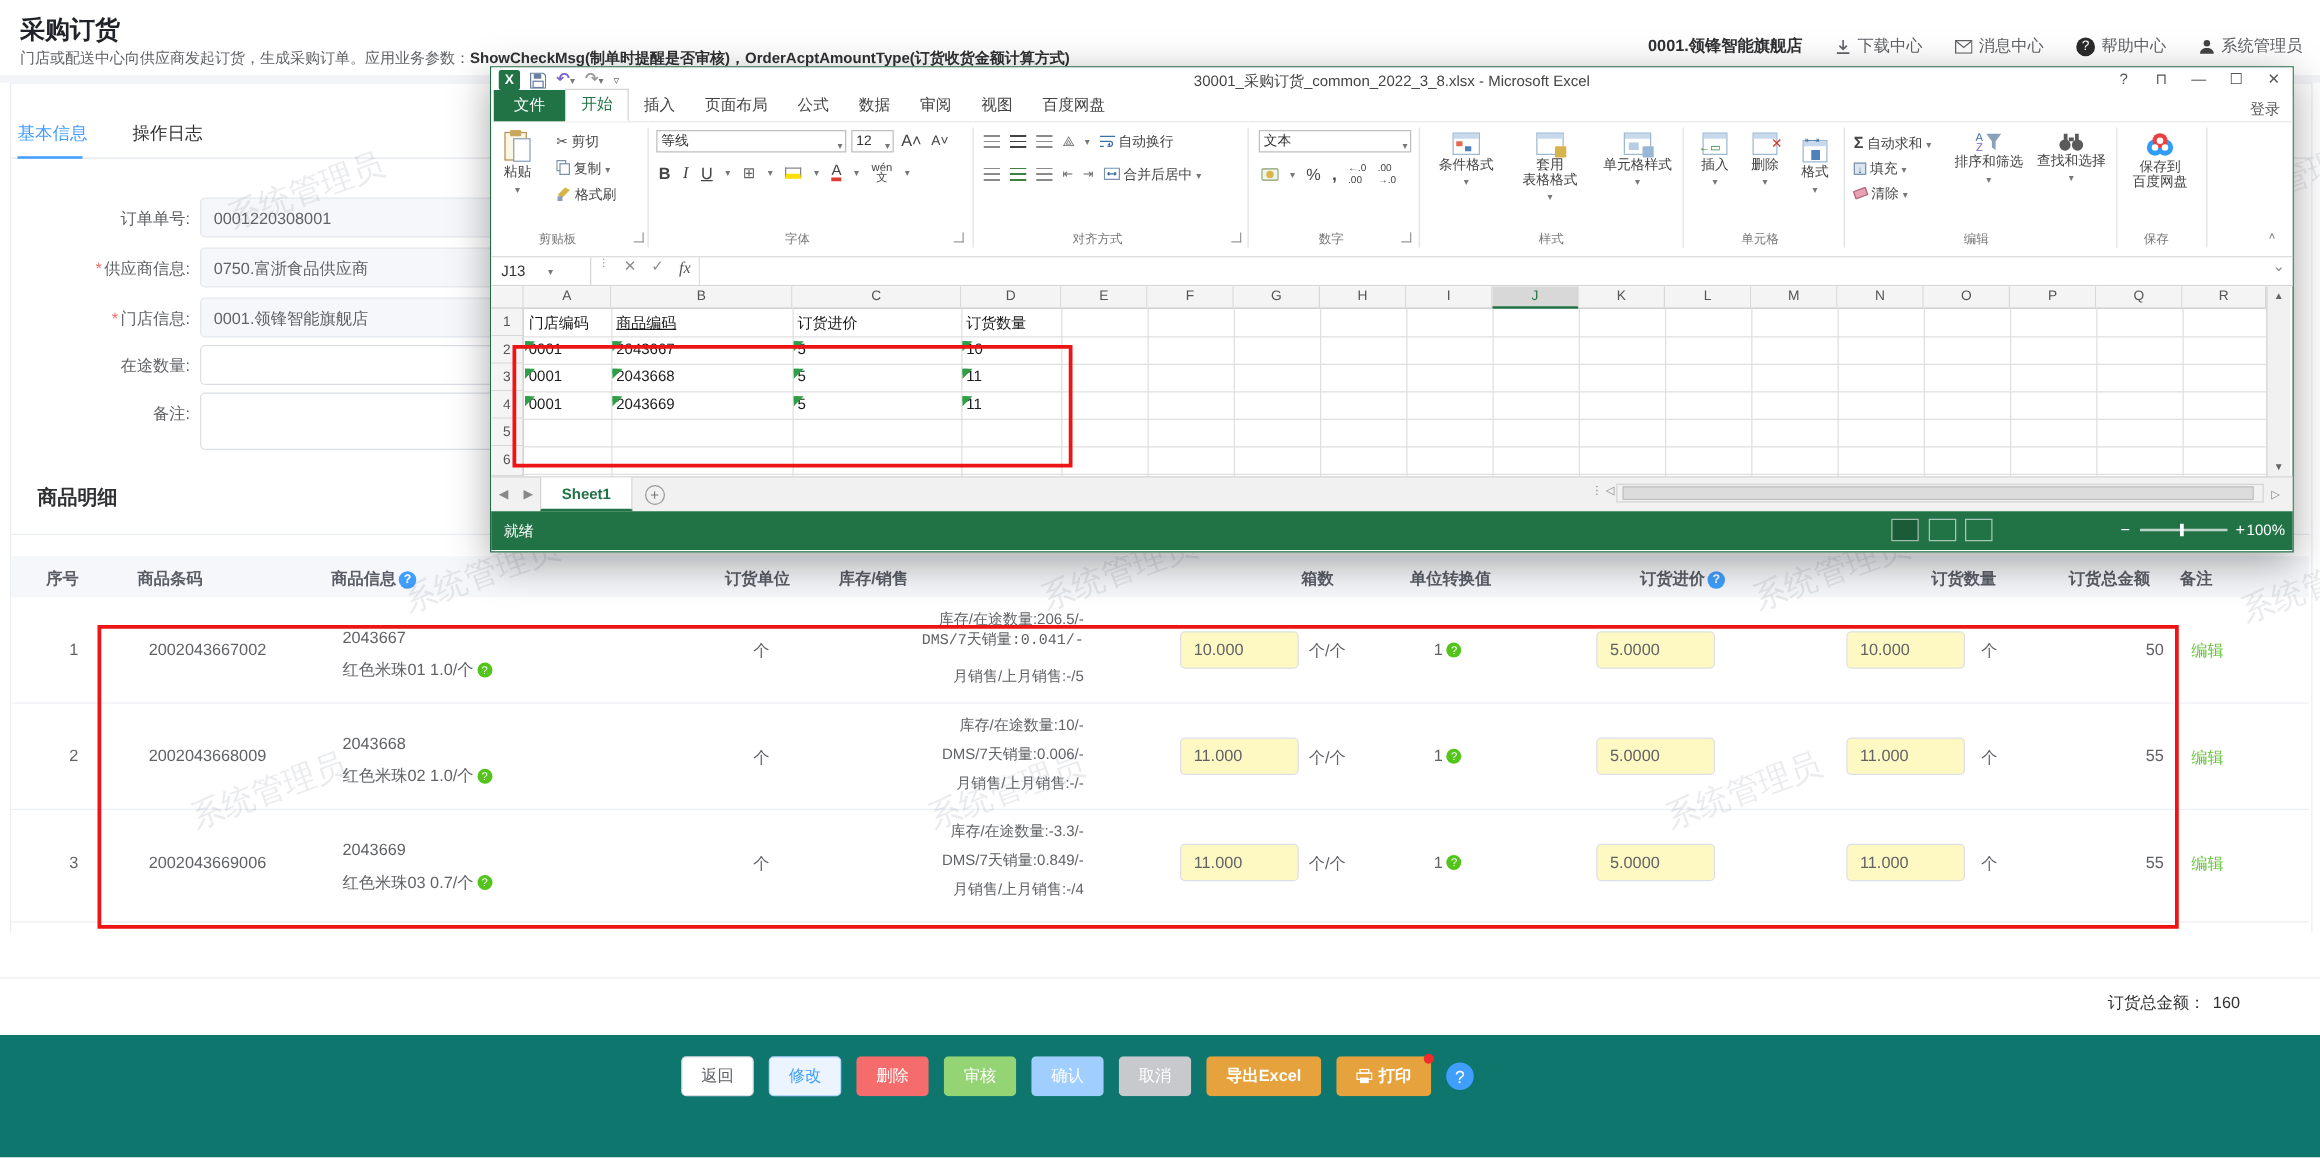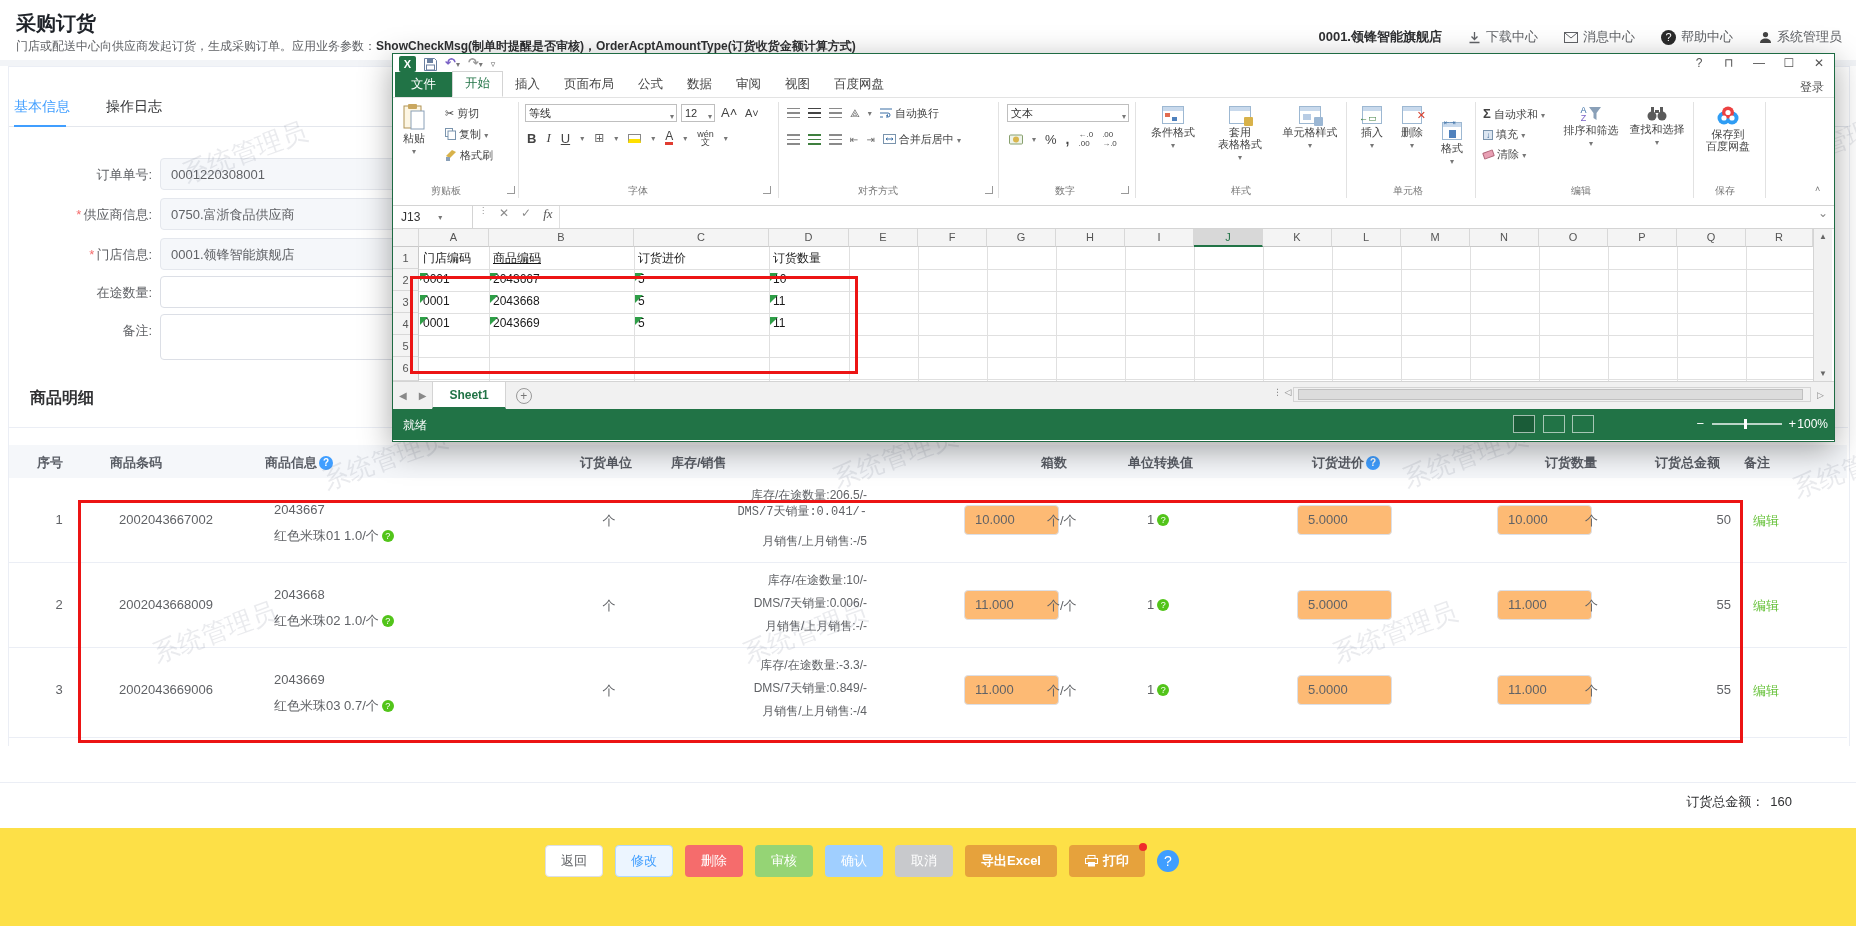--- a/index.html
+++ b/index.html
@@ -338,6 +338,7 @@
       <span class="qat-ic redo">↷<span class="dd">▾</span></span>
       <span class="qat-ic" style="font-size:9px;">▿</span>
     </div>
+    <div class="abs xl-title">30001_采购订货_common_2022_3_8.xlsx - Microsoft Excel</div>
     <div class="abs win-ctrls">
       <span class="wc">?</span>
       <span class="wc">⊓</span>

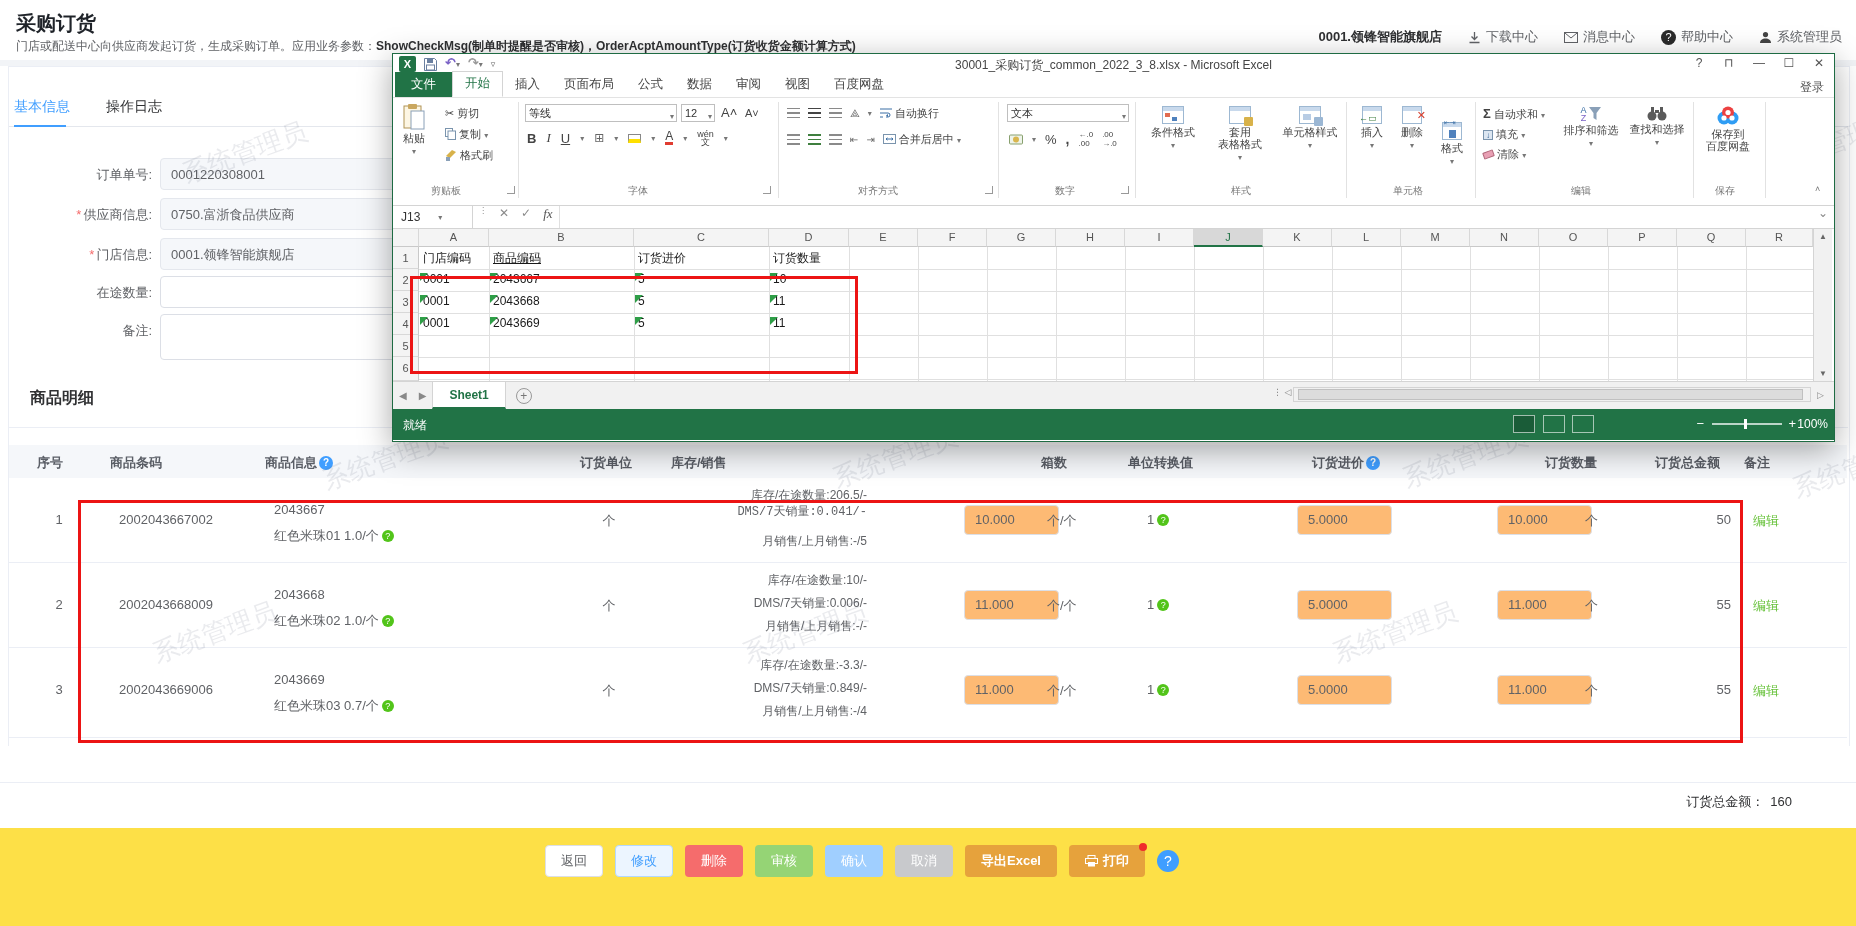--- a/index.html
+++ b/index.html
@@ -493,7 +493,7 @@
       <span>删除</span>
         <span class="dd">▾</span>
     </div>
-    <div class="rbig" style="left:1042px;top:24px;width:34px;justify-content:flex-end;">
+    <div class="rbig" style="left:1042px;top:14px;width:34px;justify-content:flex-end;">
       <div class="mini-grid" style="width:20px;">
           <div style="position:absolute;left:6px;top:7px;width:7px;height:8px;background:#4f81bd;"></div>
           <div style="position:absolute;left:1px;top:-6px;color:#3a6ea5;font-size:7px;">⇤⇥</div>

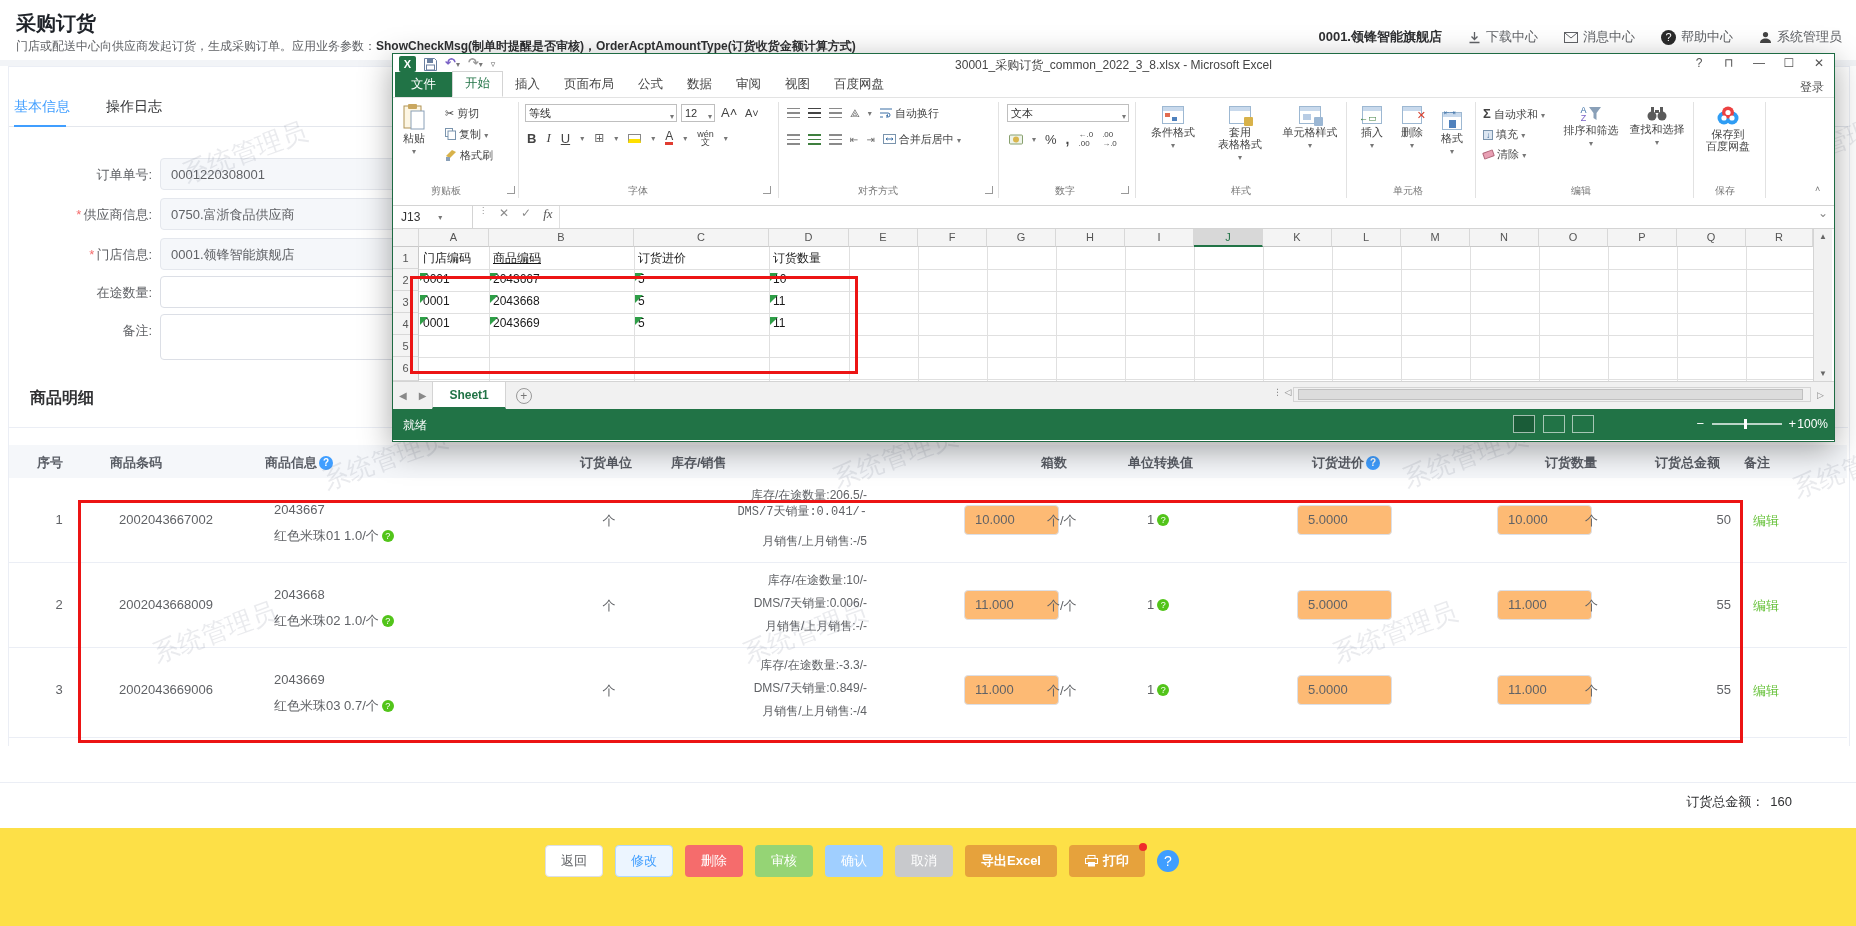--- a/index.html
+++ b/index.html
@@ -40,8 +40,8 @@
   .tc-info{left:265px;}
   .tc-unit{left:580px;width:40px;text-align:center;}
   .tc-stock{left:640px;width:218px;text-align:right;font-size:12px;}
-  .cell-input{position:absolute;width:95px;height:30px;border:1px solid #dcdfe6;border-radius:4px;background:#fdba74;
-              line-height:28px;padding:0 10px;box-sizing:border-box;font-size:13px;color:#606266;margin-left:20px;}
+  .cell-input{position:absolute;width:95px;height:30px;border:1px solid #dcdfe6;border-radius:4px;background:#fef9c3;
+              line-height:28px;padding:0 10px;box-sizing:border-box;font-size:13px;color:#606266;}
   .q-badge{display:inline-block;width:14px;height:14px;border-radius:50%;background:#409eff;color:#fff;
            font-size:10px;line-height:14px;text-align:center;vertical-align:1px;margin-left:2px;}
   .g-badge{display:inline-block;width:12px;height:12px;border-radius:50%;background:#52c41a;color:#fff;

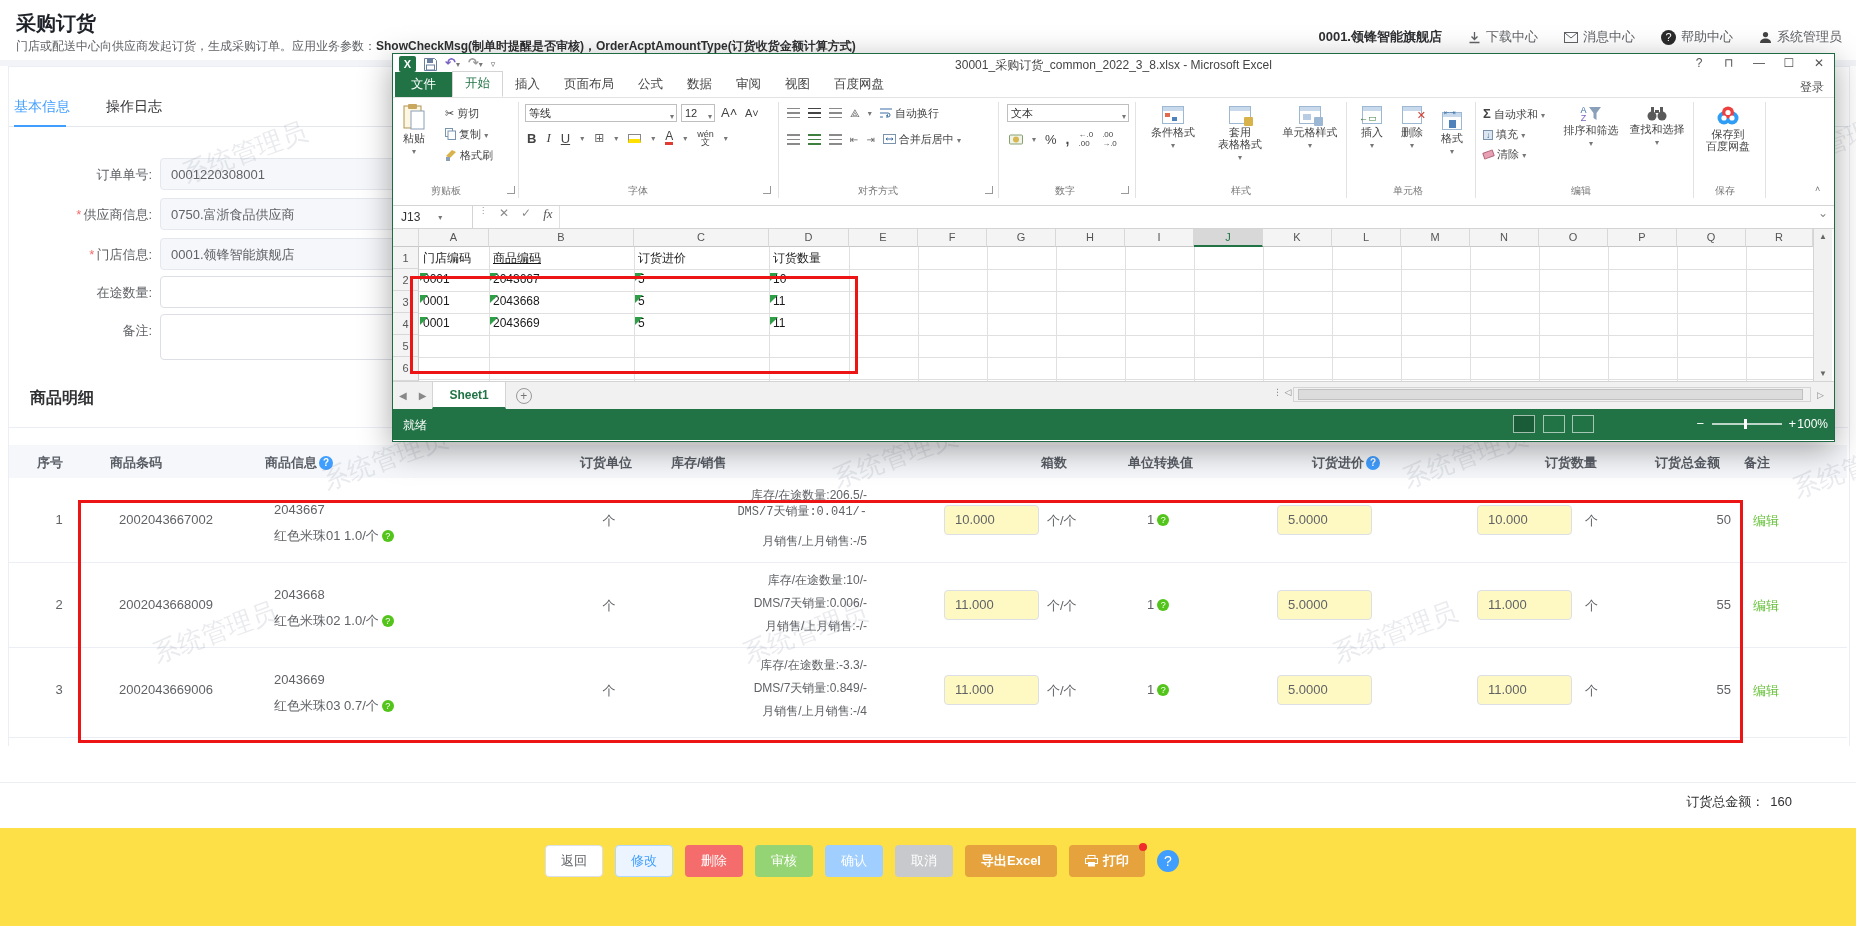--- a/index.html
+++ b/index.html
@@ -51,7 +51,7 @@
   .total-divider{left:0;top:782px;width:1856px;height:1px;background:#ebeef5;}
   .total-row{top:793px;right:64px;font-size:13px;color:#303133;}
   .total-row .val{margin-left:6px;}
-  .footer-bar{left:0;top:828px;width:1856px;height:98px;background:#fde047;z-index:8;}
+  .footer-bar{left:0;top:828px;width:1856px;height:98px;background:#0f766e;z-index:8;}
   .btns{position:absolute;left:0;top:17px;width:100%;display:flex;justify-content:center;gap:12px;
         transform:translateX(-66px);}
   .btn{height:32px;padding:0 15px;border-radius:4px;font-size:13px;display:flex;align-items:center;gap:5px;

